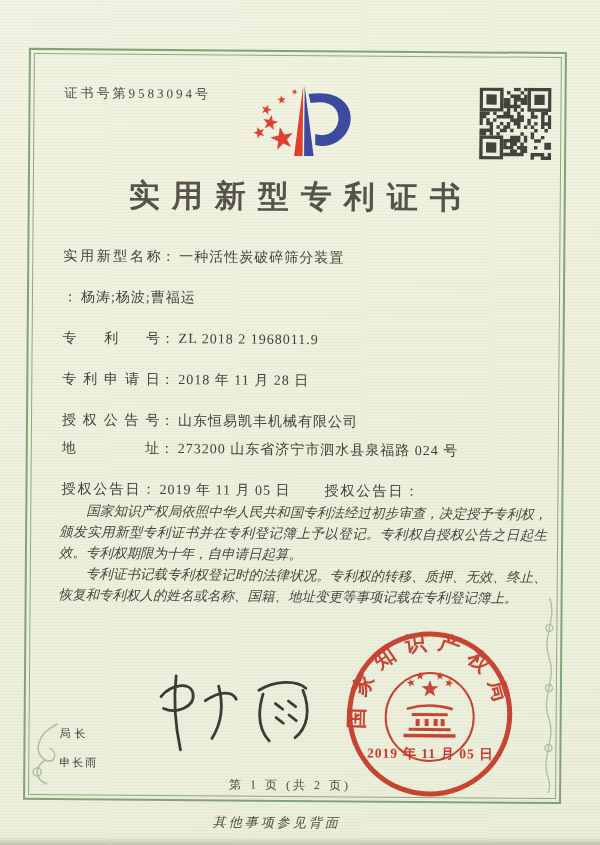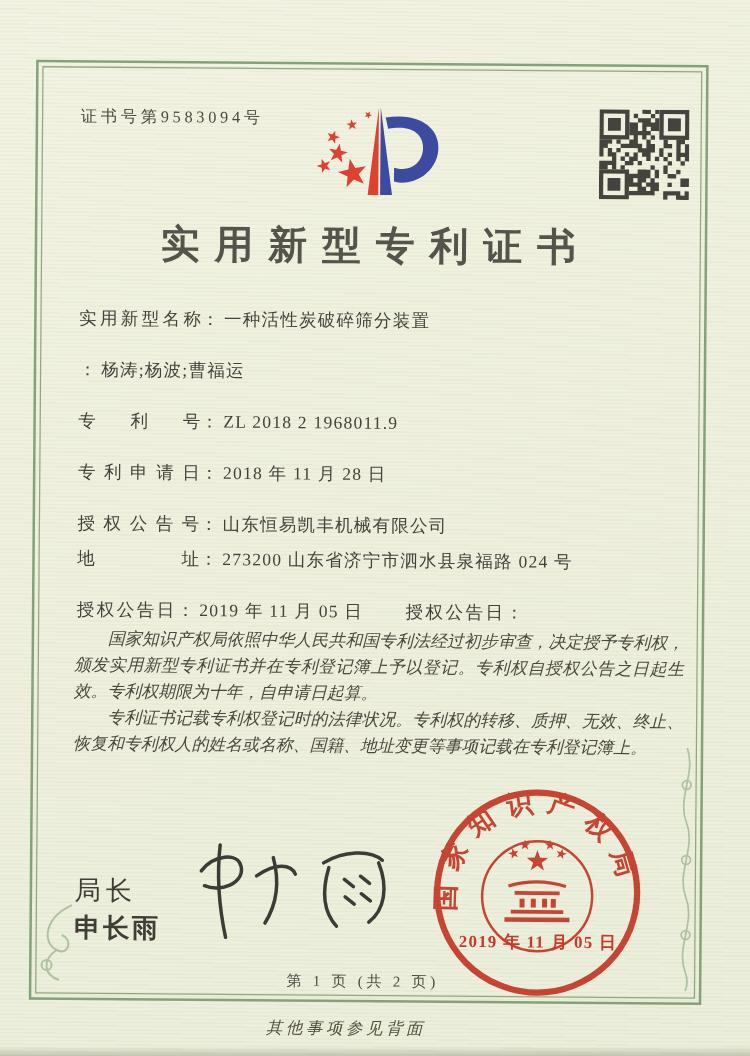--- a/index.html
+++ b/index.html
@@ -61,7 +61,7 @@
   }
   .paras p{margin:0;text-indent:2em;}
 
-  .director{position:absolute;left:62px;top:700px;font-size:21px;letter-spacing:4px;color:#3f3d36;}
+  .director{position:absolute;left:62px;top:728px;font-size:11px;letter-spacing:4px;color:#3f3d36;}
   .director div + div{margin-top:2px;letter-spacing:2px;font-weight:bold;}
 
   .signature{position:absolute;left:150px;top:664px;width:170px;height:95px;}

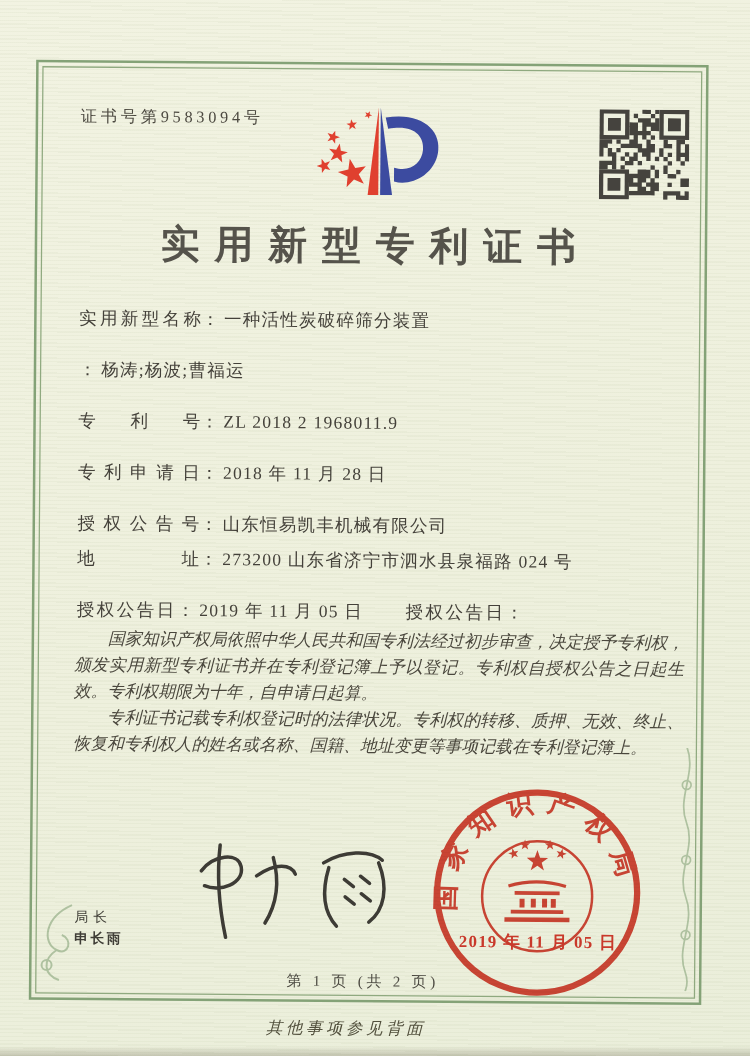--- a/index.html
+++ b/index.html
@@ -62,7 +62,7 @@
   .paras p{margin:0;text-indent:2em;}
 
   .director{position:absolute;left:62px;top:728px;font-size:11px;letter-spacing:4px;color:#3f3d36;}
-  .director div + div{margin-top:2px;letter-spacing:2px;font-weight:bold;}
+  .director div + div{margin-top:14px;letter-spacing:2px;}
 
   .signature{position:absolute;left:150px;top:664px;width:170px;height:95px;}
 

